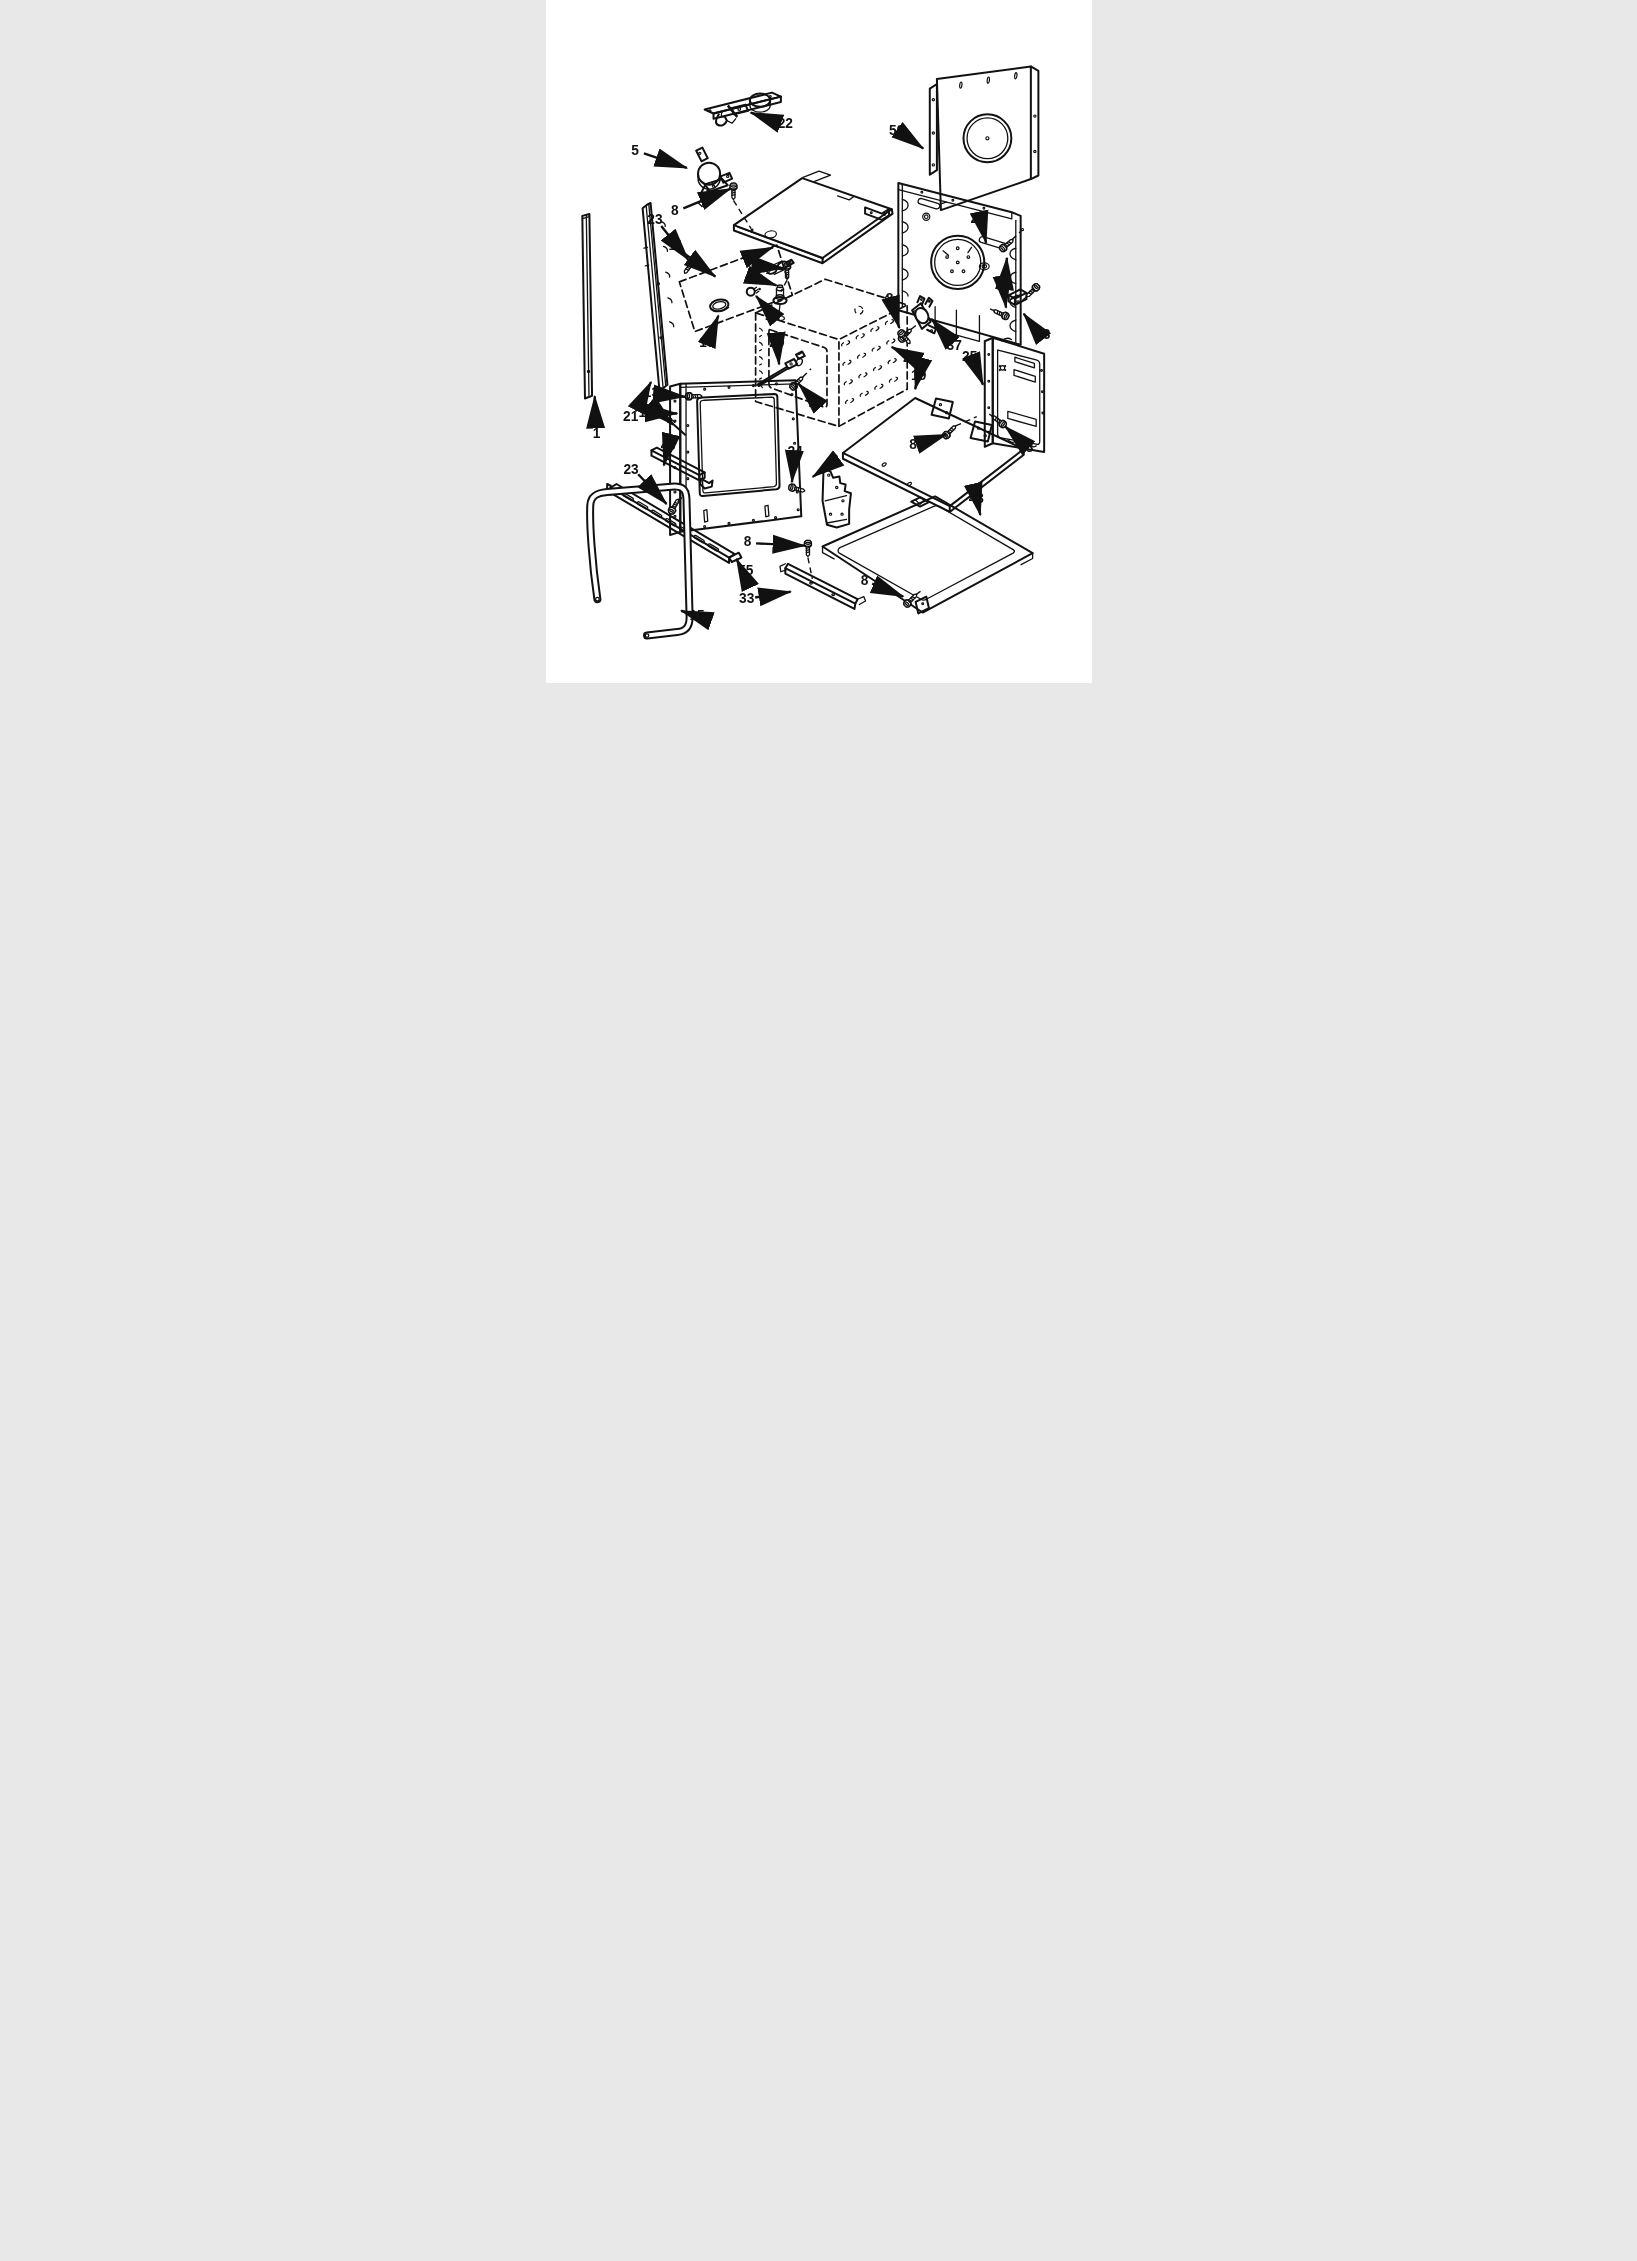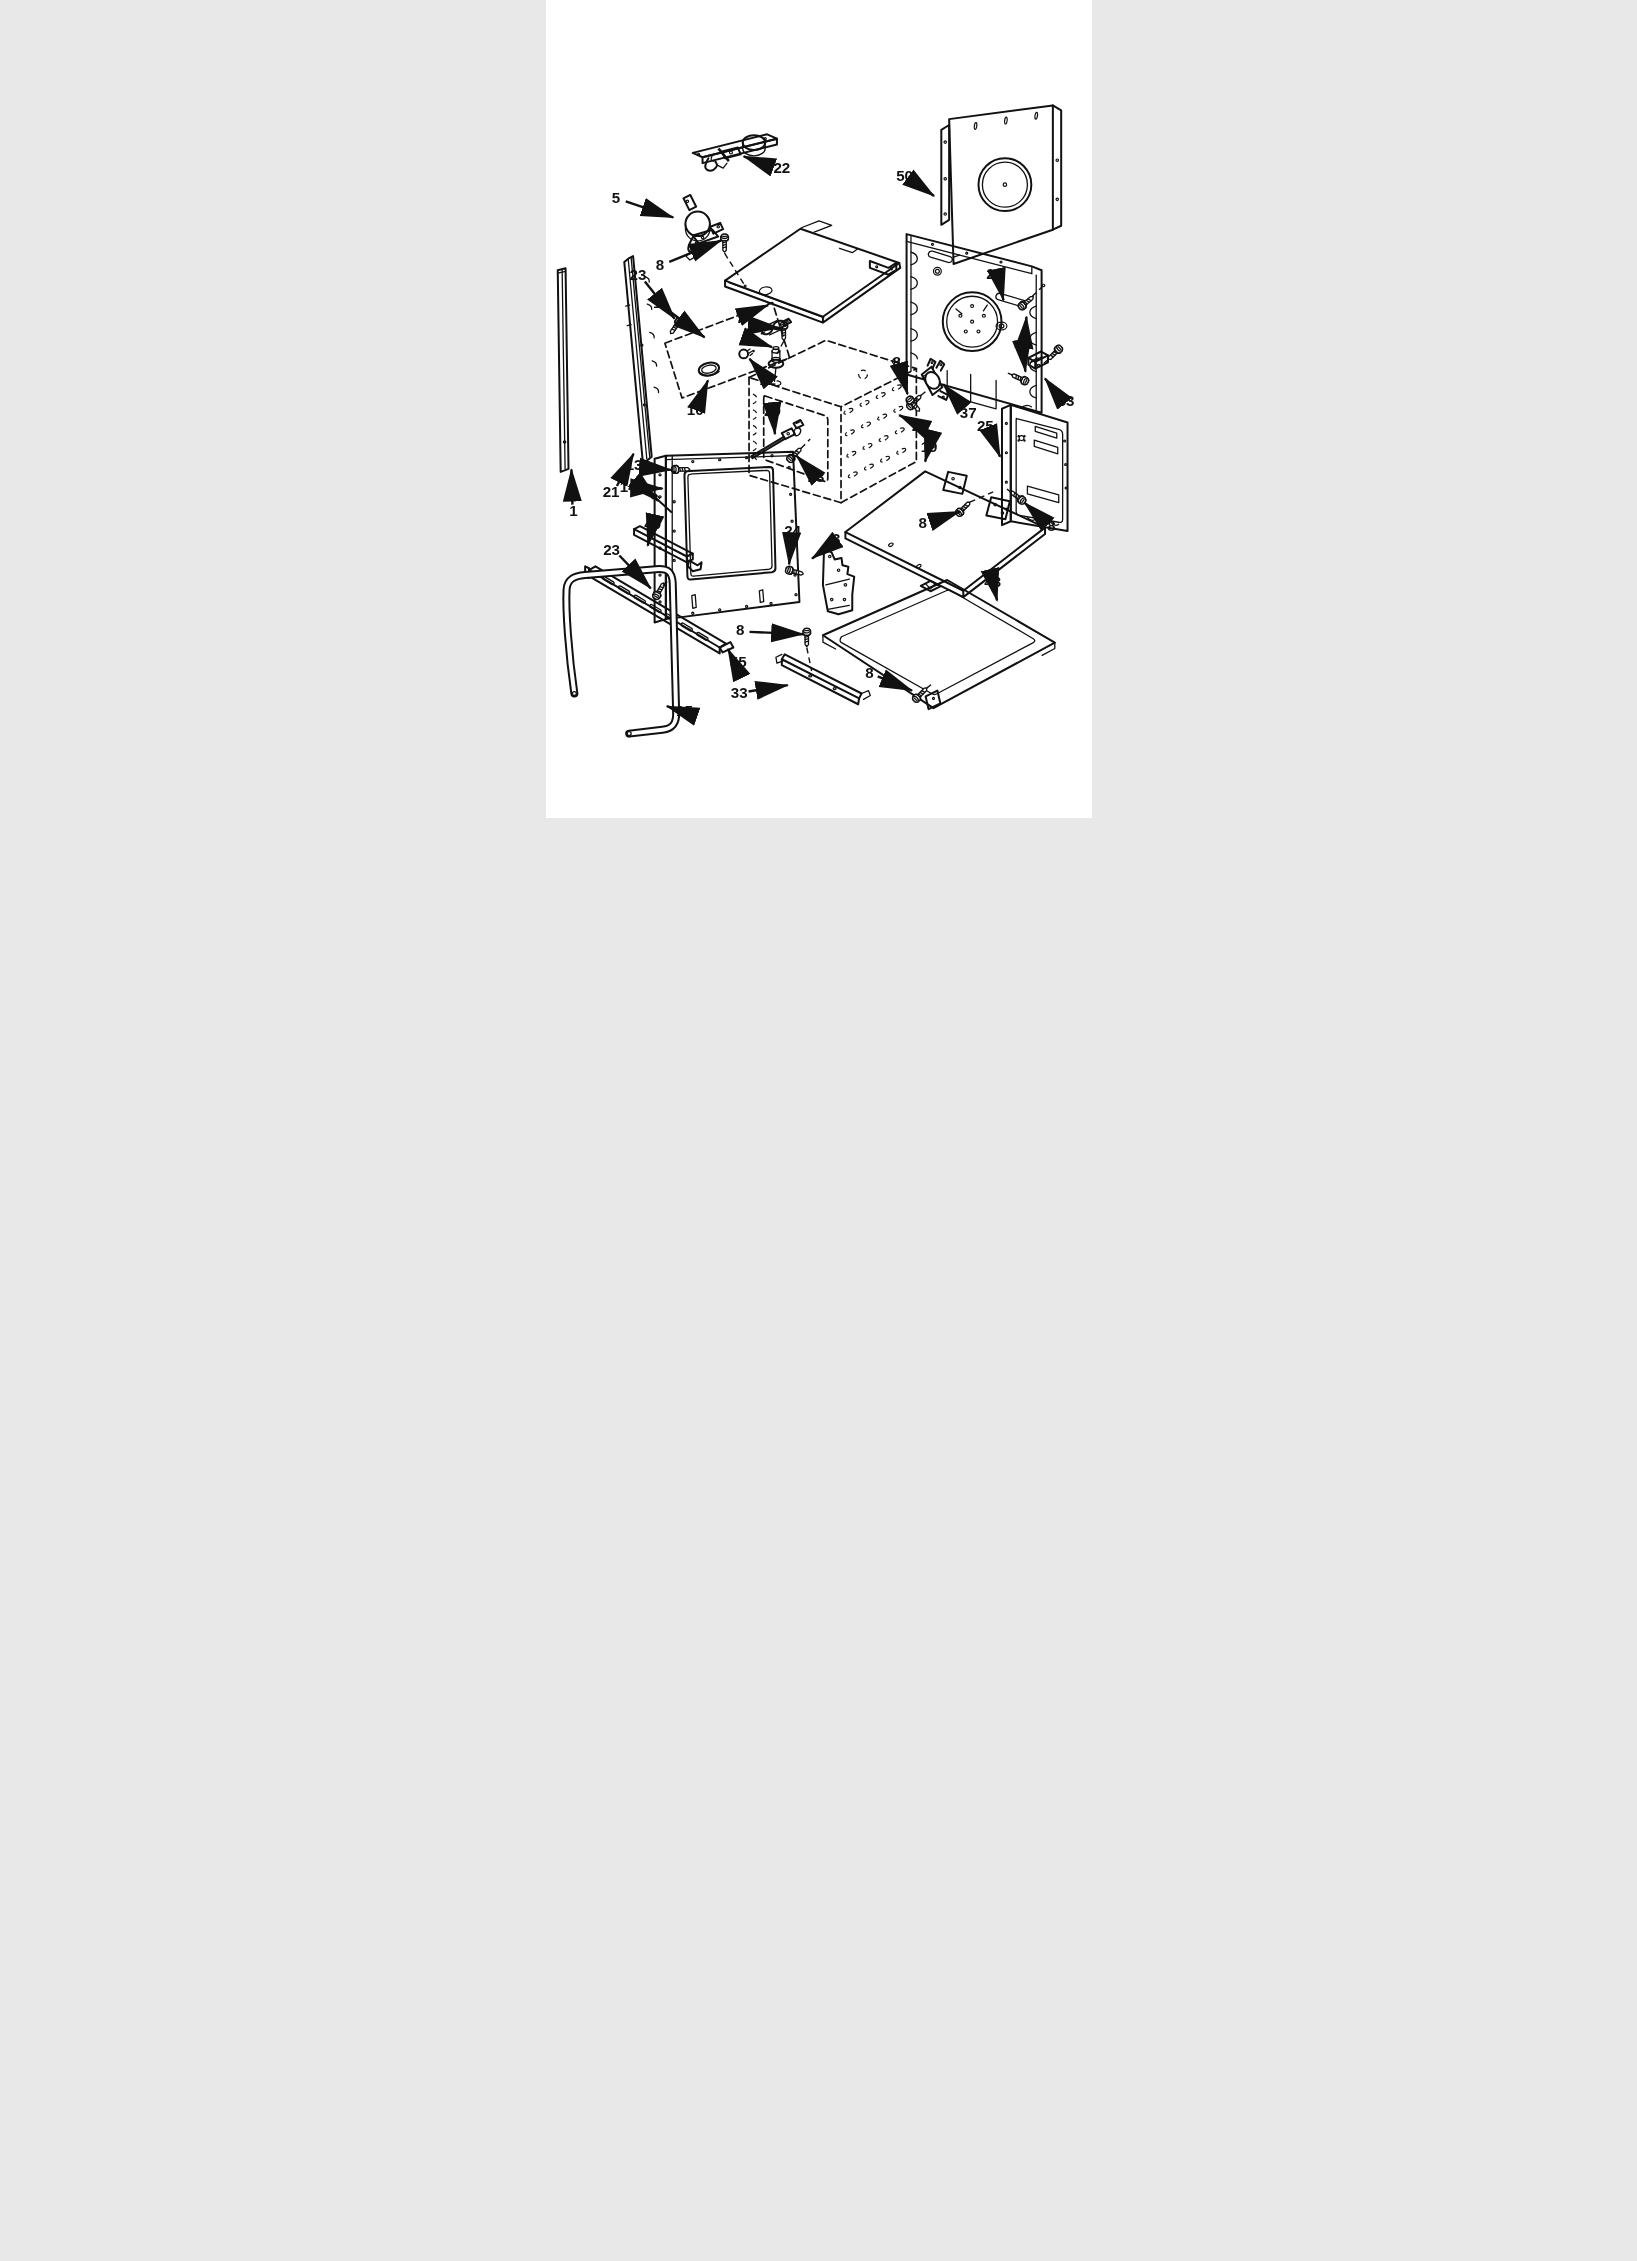--- a/index.html
+++ b/index.html
@@ -3,7 +3,7 @@
 <meta charset="utf-8">
 <style>
   html,body{margin:0;padding:0;background:#e8e8e8;}
-  .page{width:546px;height:818px;margin:0 auto;background:#ffffff;position:relative;}
+  .page{width:546px;height:683px;margin:0 auto;background:#ffffff;position:relative;}
   svg{display:block;width:100%;height:100%;}
   svg *{vector-effect:non-scaling-stroke;}
   .ln{stroke:#111;stroke-width:2;fill:none;stroke-linecap:round;stroke-linejoin:round;}

